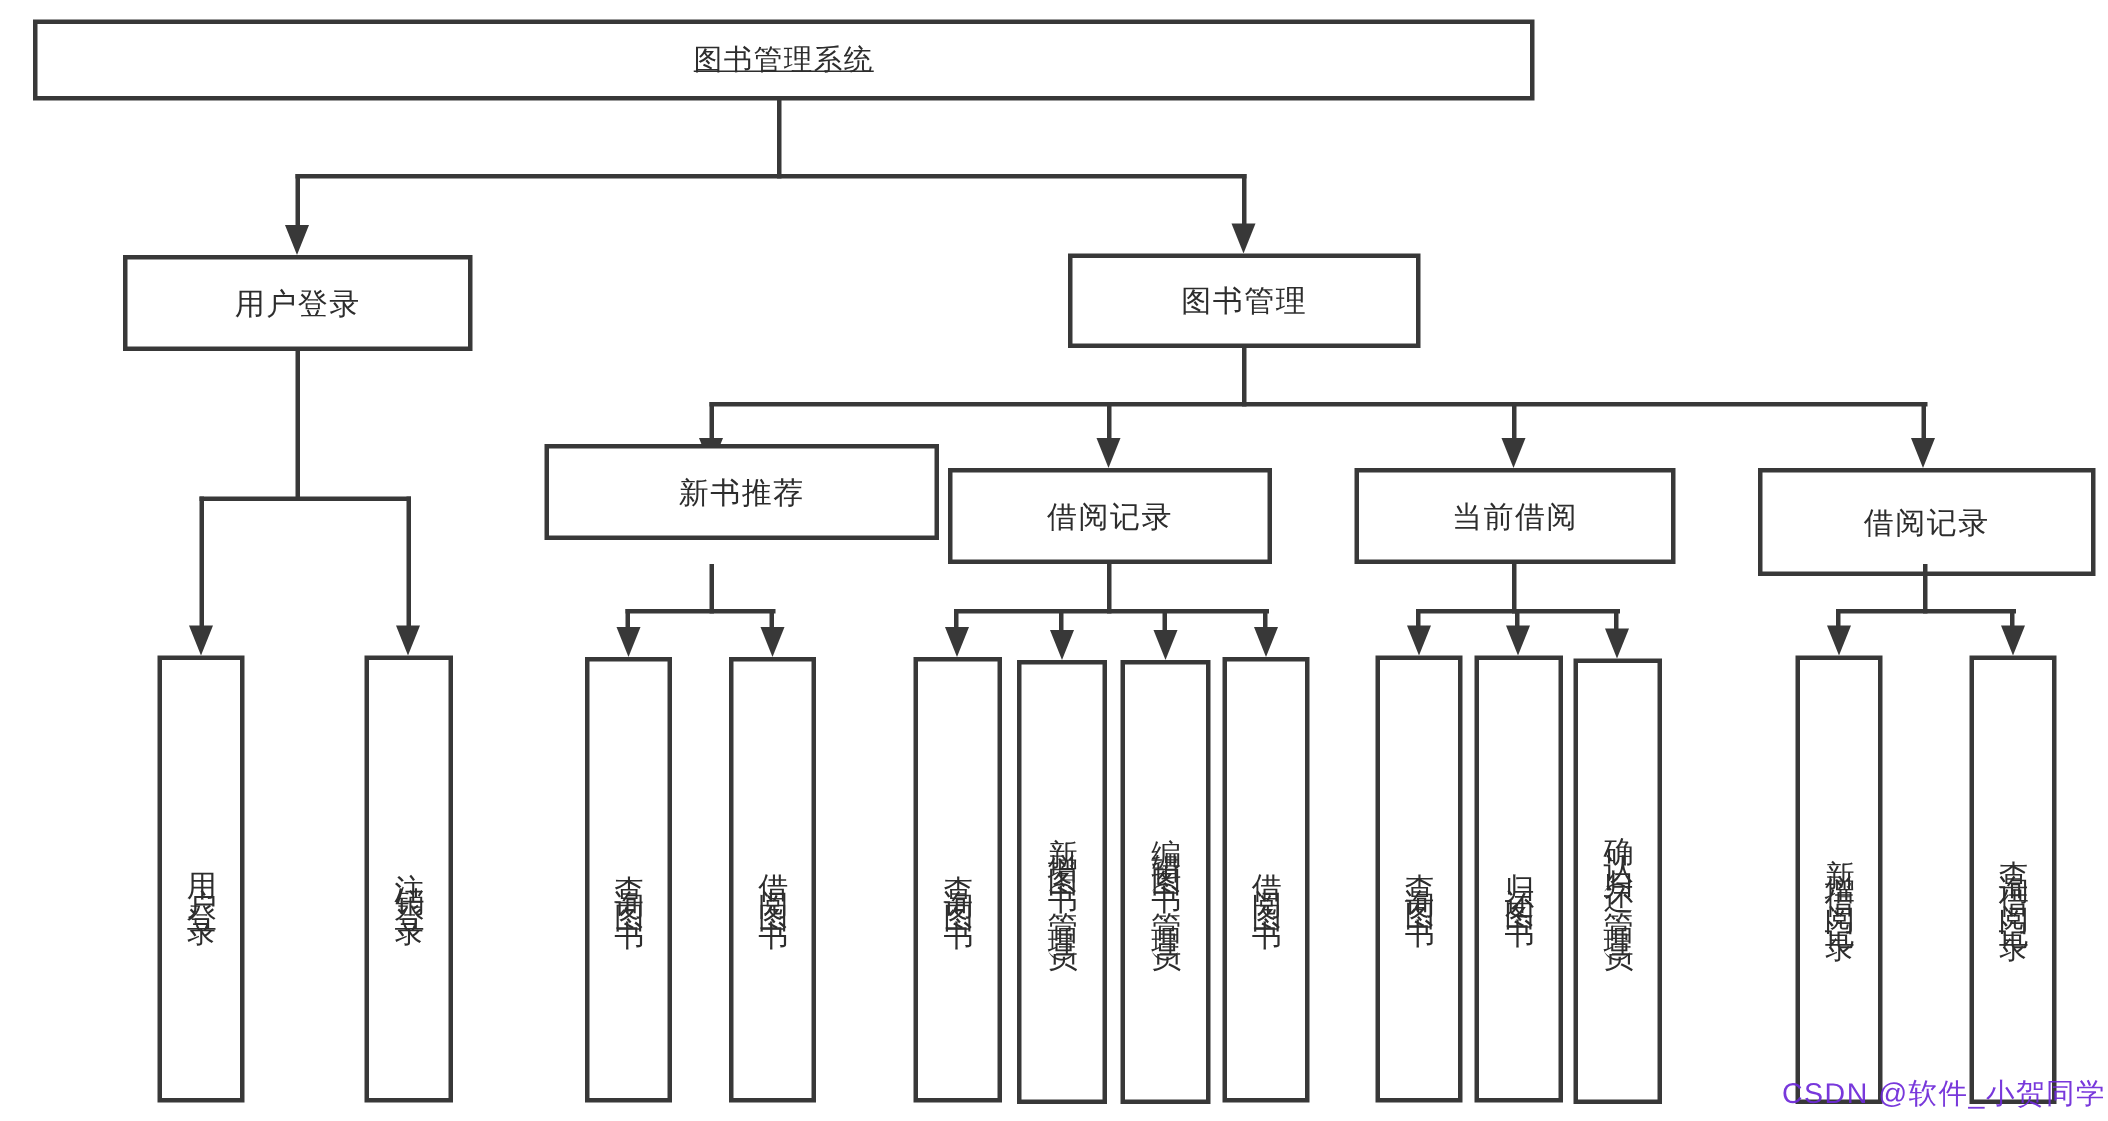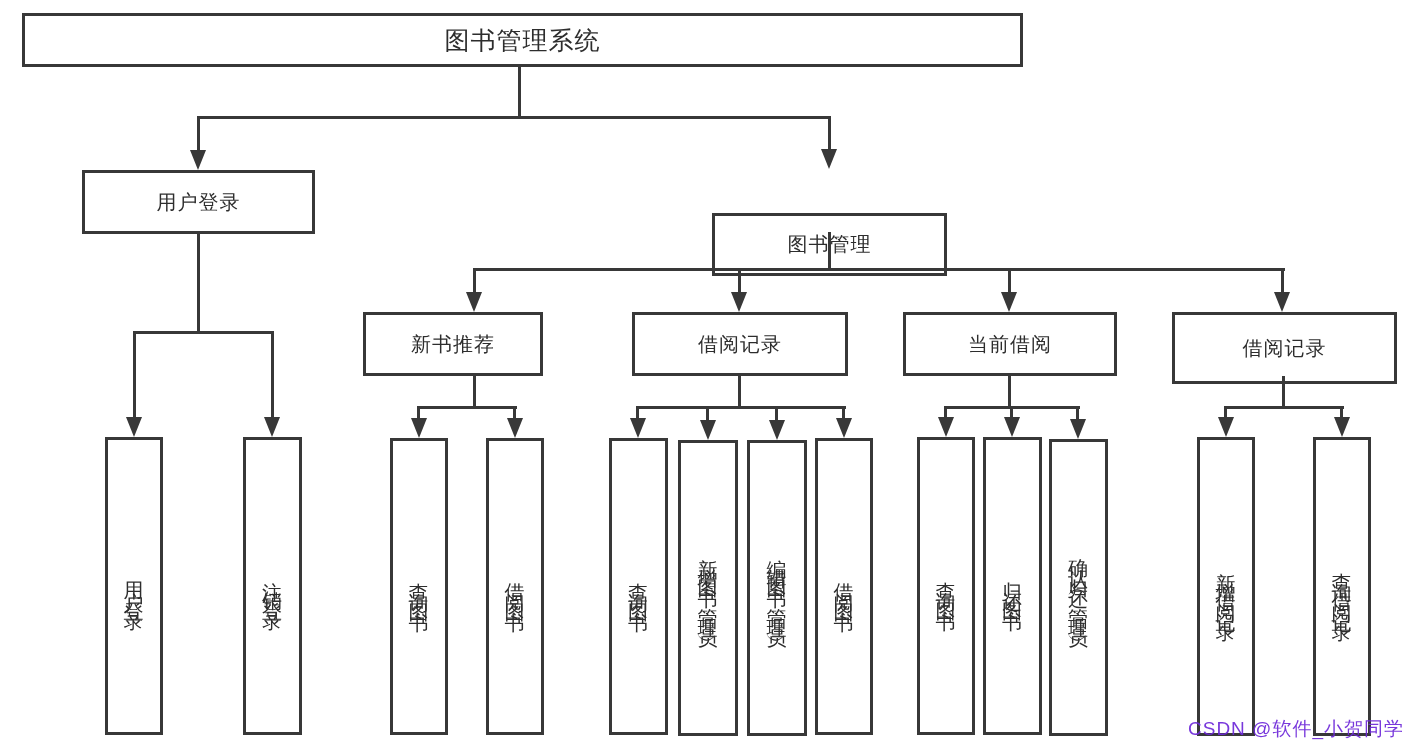--- a/index.html
+++ b/index.html
@@ -22,7 +22,7 @@
     color: #2d2d2d;
   }
   .h-node { font-size: 20px; letter-spacing: 1px; }
-  .root-node { font-size: 25px; letter-spacing: 1px; }
+  .root-node { font-size: 19px; letter-spacing: 1px; text-decoration: underline; }
   .leaf-node span {
     writing-mode: vertical-rl;
     text-orientation: mixed;

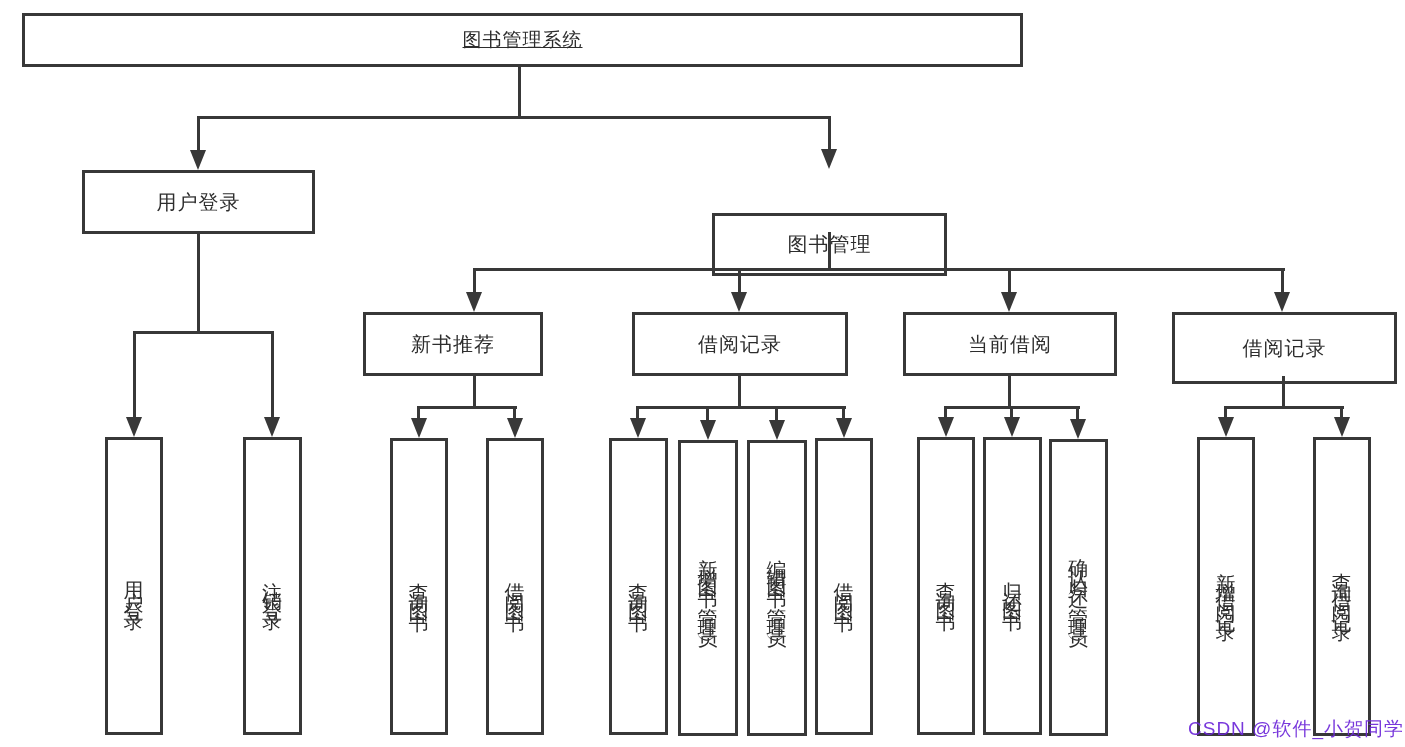--- a/index.html
+++ b/index.html
@@ -68,7 +68,7 @@
   </div>
 
   <div class="node h-node" style="left:82px; top:170px; width:233px; height:64px;">用户登录</div>
-  <div class="node h-node" style="left:712px; top:169px; width:235px; height:63px;margin-top:44px;">图书管理</div>
+  <div class="node h-node" style="left:712px; top:169px; width:235px; height:63px;">图书管理</div>
 
   <div>
     <div class="vline" style="left:197px; top:234px; width:3px; height:100px;"></div>

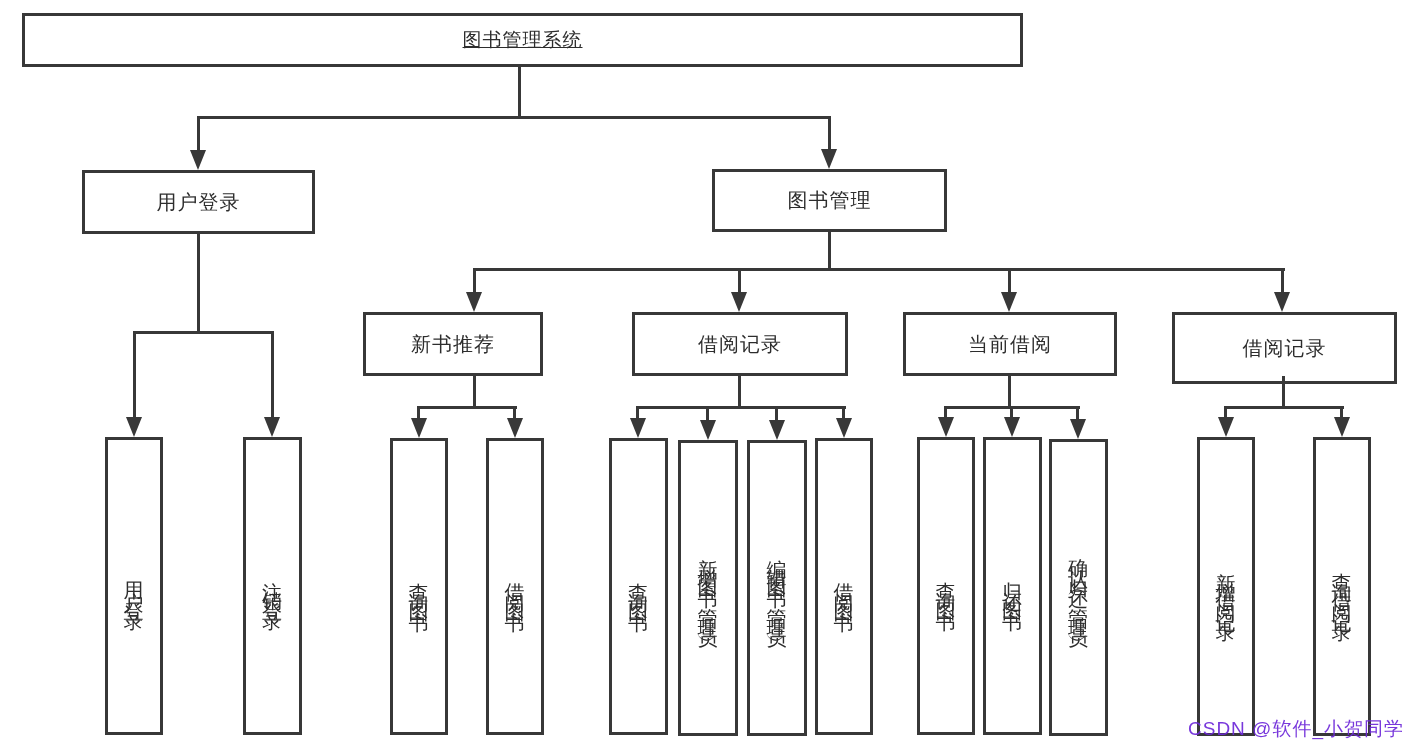--- a/index.html
+++ b/index.html
@@ -92,7 +92,7 @@
     <div class="arrowhead" style="left:1274px; top:292px;"></div>
   </div>
 
-  <div class="node h-node" style="left:363px; top:312px; width:180px; height:64px;">新书推荐</div>
+  <div class="node h-node" style="left:363px; top:296px; width:263px; height:64px;">新书推荐</div>
   <div class="node h-node" style="left:632px; top:312px; width:216px; height:64px;">借阅记录</div>
   <div class="node h-node" style="left:903px; top:312px; width:214px; height:64px;">当前借阅</div>
   <div class="node h-node" style="left:1172px; top:312px; width:225px; height:72px;">借阅记录</div>

